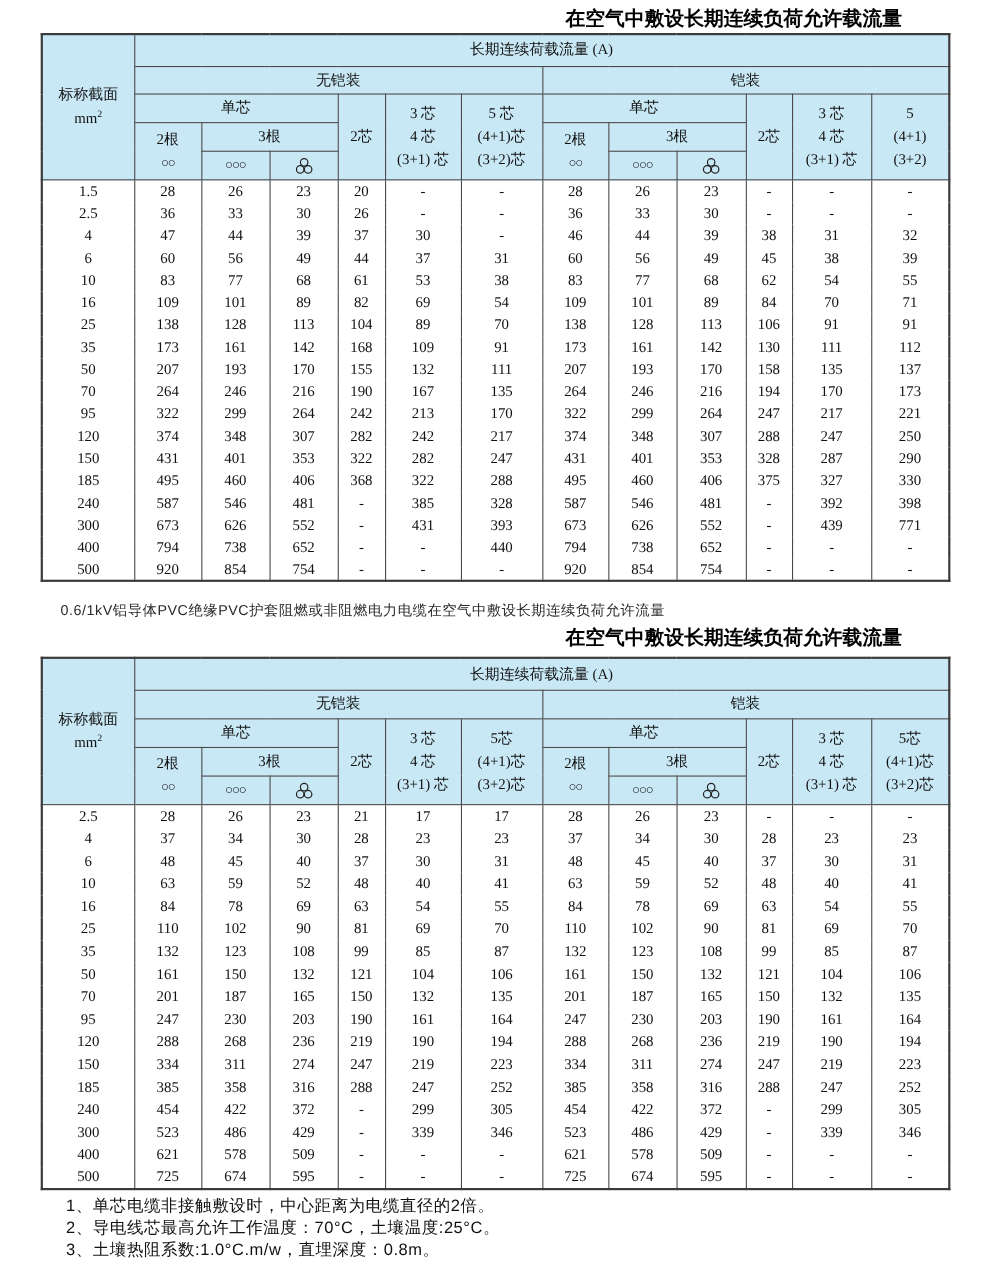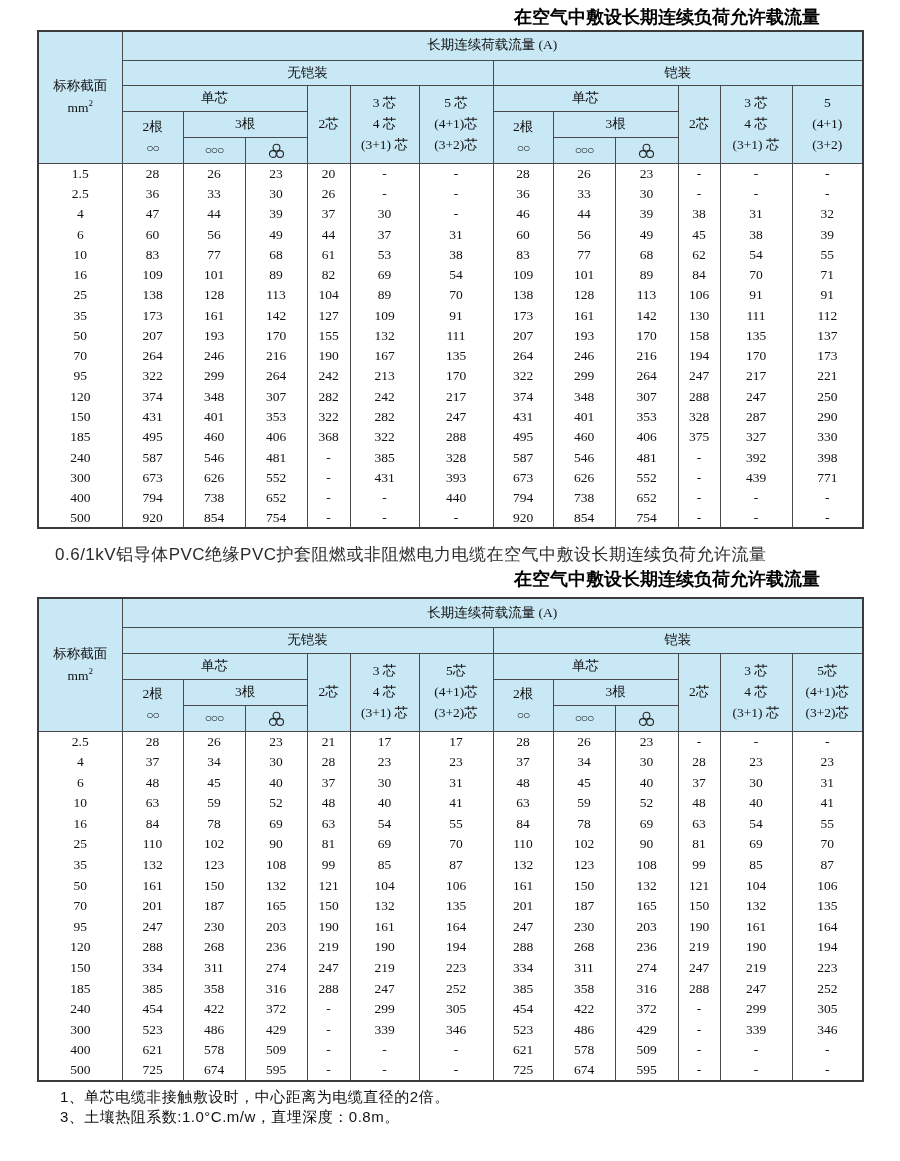--- a/index.html
+++ b/index.html
@@ -242,7 +242,7 @@
             <td>173</td>
             <td>161</td>
             <td>142</td>
-            <td>127</td>
+            <td>168</td>
             <td>109</td>
             <td>91</td>
             <td>173</td>

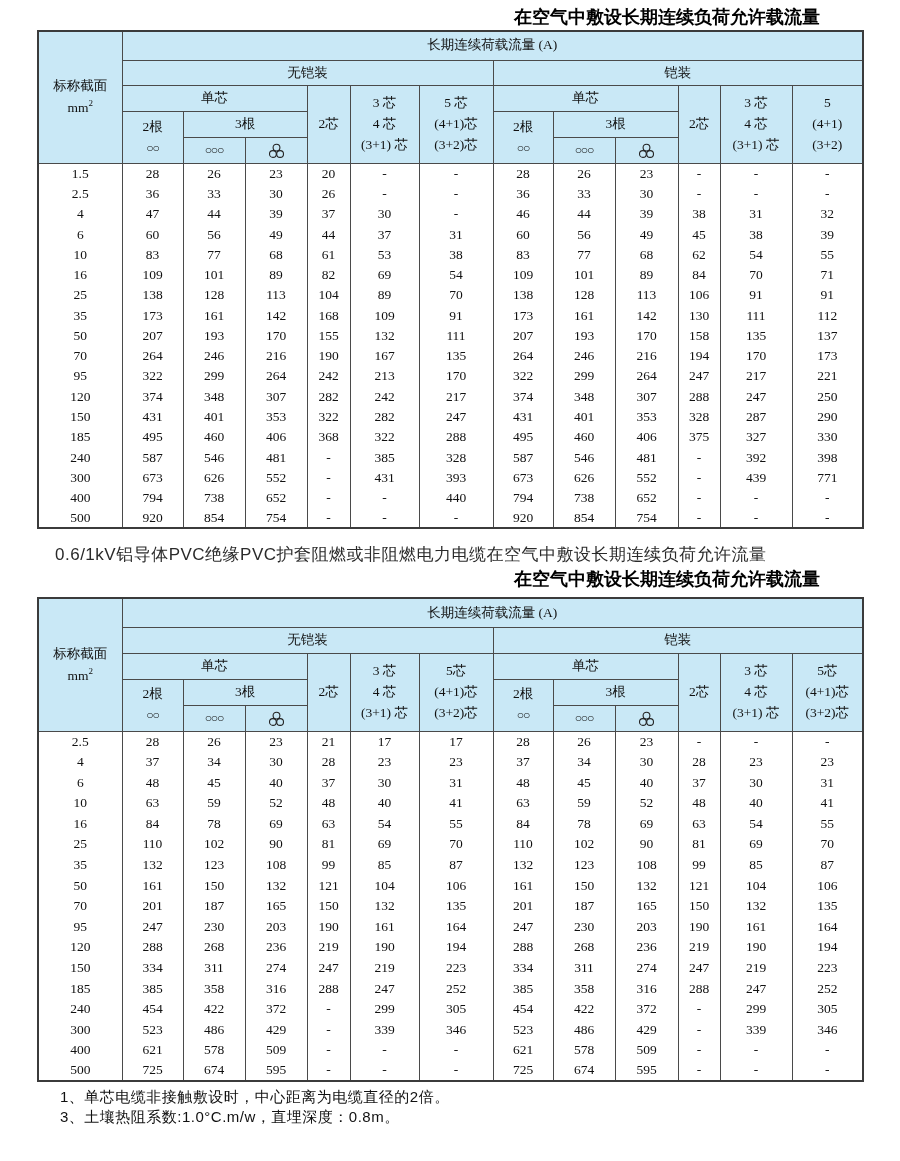--- a/index.html
+++ b/index.html
@@ -16,7 +16,7 @@
 
   .caption{
     font-family:"Liberation Sans",sans-serif;
-    font-size:17px;color:#2a2a2a;letter-spacing:.5px;
+    font-size:13px;color:#2a2a2a;letter-spacing:.5px;
     margin:15px 0 0 55px;line-height:21px;
   }
 

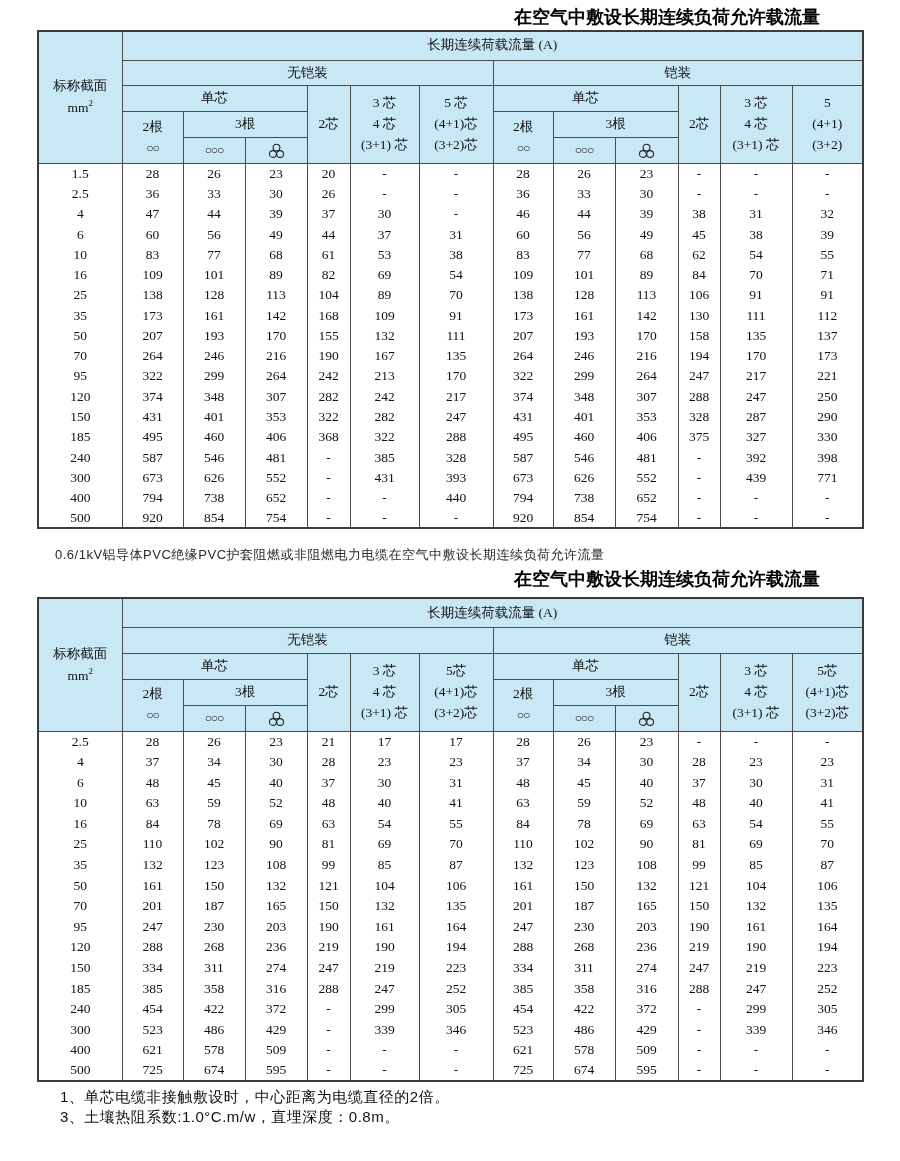--- a/index.html
+++ b/index.html
@@ -725,6 +725,7 @@
     </div>
   <div class="notes">
     <div class="note-item">1、单芯电缆非接触敷设时，中心距离为电缆直径的2倍。</div>
+    <div class="note-item">2、导电线芯最高允许工作温度：70°C，土壤温度:25°C。</div>
     <div class="note-item">3、土壤热阻系数:1.0°C.m/w，直埋深度：0.8m。</div>
   </div>
 </div>

